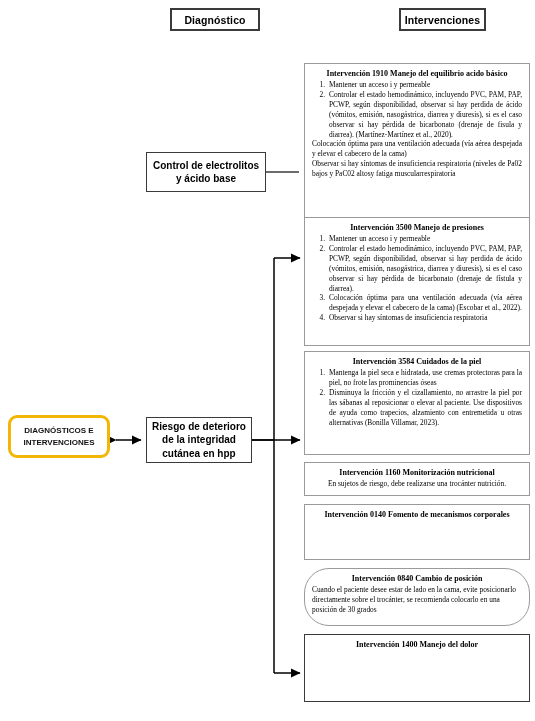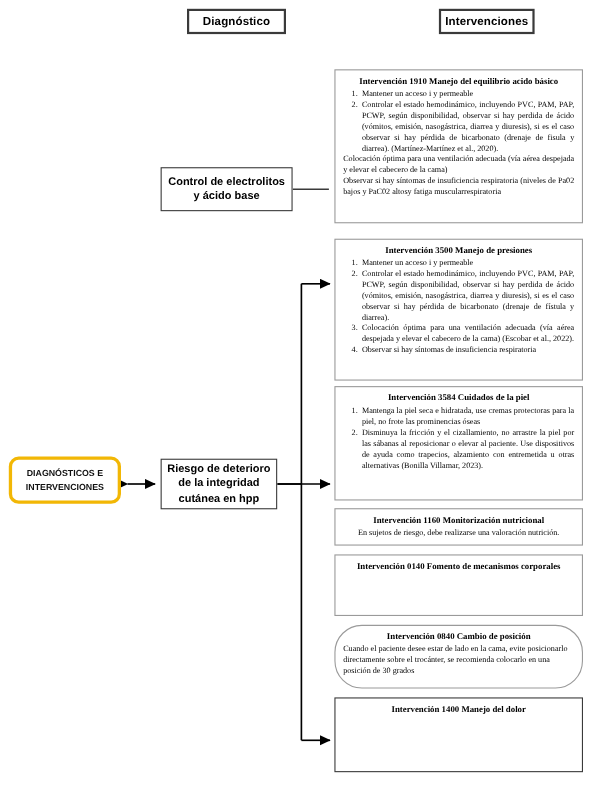--- a/index.html
+++ b/index.html
@@ -178,7 +178,7 @@
     <span>Riesgo de deterioro de la integridad cutánea en hpp</span>
   </div>
 
-  <div class="card" id="card-0" style="top:63px; height:140px;">
+  <div class="card" id="card-0" style="top:63px; height:186px;">
     <div class="title">Intervención 1910 Manejo del equilibrio acido básico</div>
     <ol>
       <li>Mantener un acceso i y permeable</li>

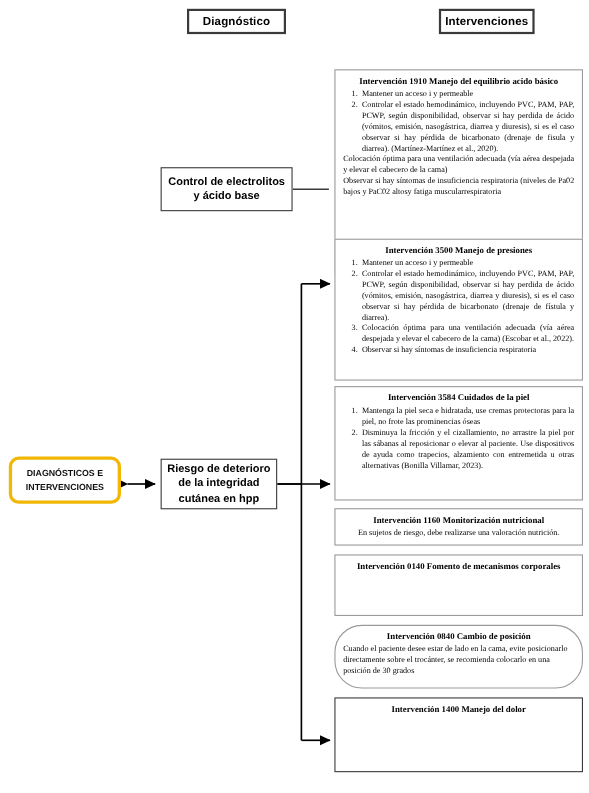--- a/index.html
+++ b/index.html
@@ -208,7 +208,7 @@
 
   <div class="card" id="card-3" style="top:462px; height:34px;">
     <div class="title">Intervención 1160 Monitorización nutricional</div>
-    <p class="body" style="text-align:center">En sujetos de riesgo, debe realizarse una valoración nutrición.</p>
+    <p class="body" style="text-align:center">En sujetos de riesgo, debe realizarse una trocánter nutrición.</p>
   </div>
 
   <div class="card" id="card-4" style="top:504px; height:56px;">

